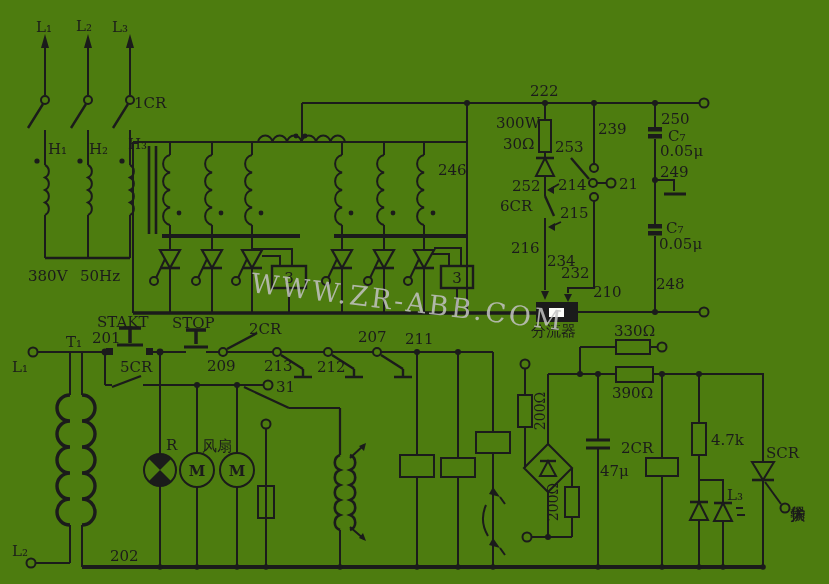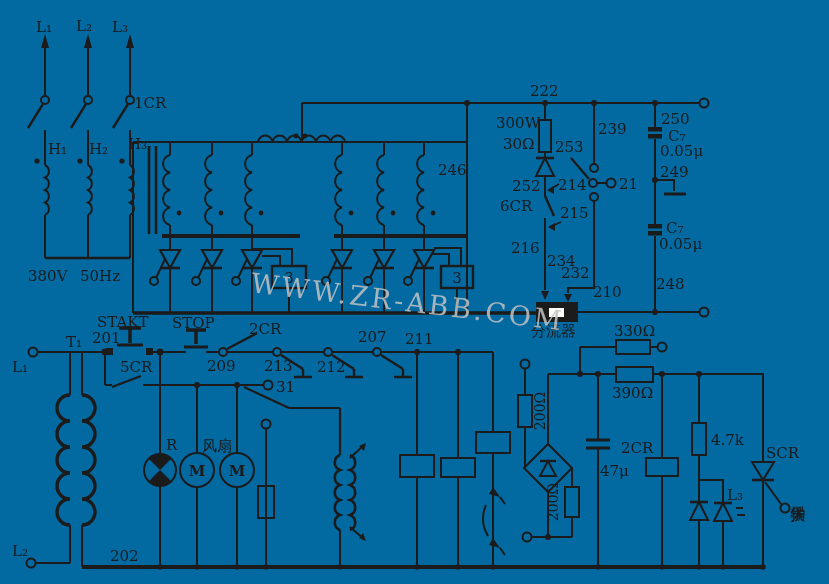--- a/index.html
+++ b/index.html
@@ -3,7 +3,7 @@
 <meta charset="utf-8">
 <style>
   html,body{margin:0;padding:0;background:#e8e8e8;}
-  .canvas{width:829px;height:584px;background:#0369a1;position:relative;overflow:hidden;margin:0 auto;}
+  .canvas{width:829px;height:584px;background:#4d7c0f;position:relative;overflow:hidden;margin:0 auto;}
   svg{display:block;}
   text{font-family:"DejaVu Serif","DejaVu Sans",serif;fill:#1b1b1b;font-size:15px;}
   .wm{font-size:27px;fill:#c3c3c3;letter-spacing:3px;opacity:.85;font-family:"DejaVu Serif",serif;}

